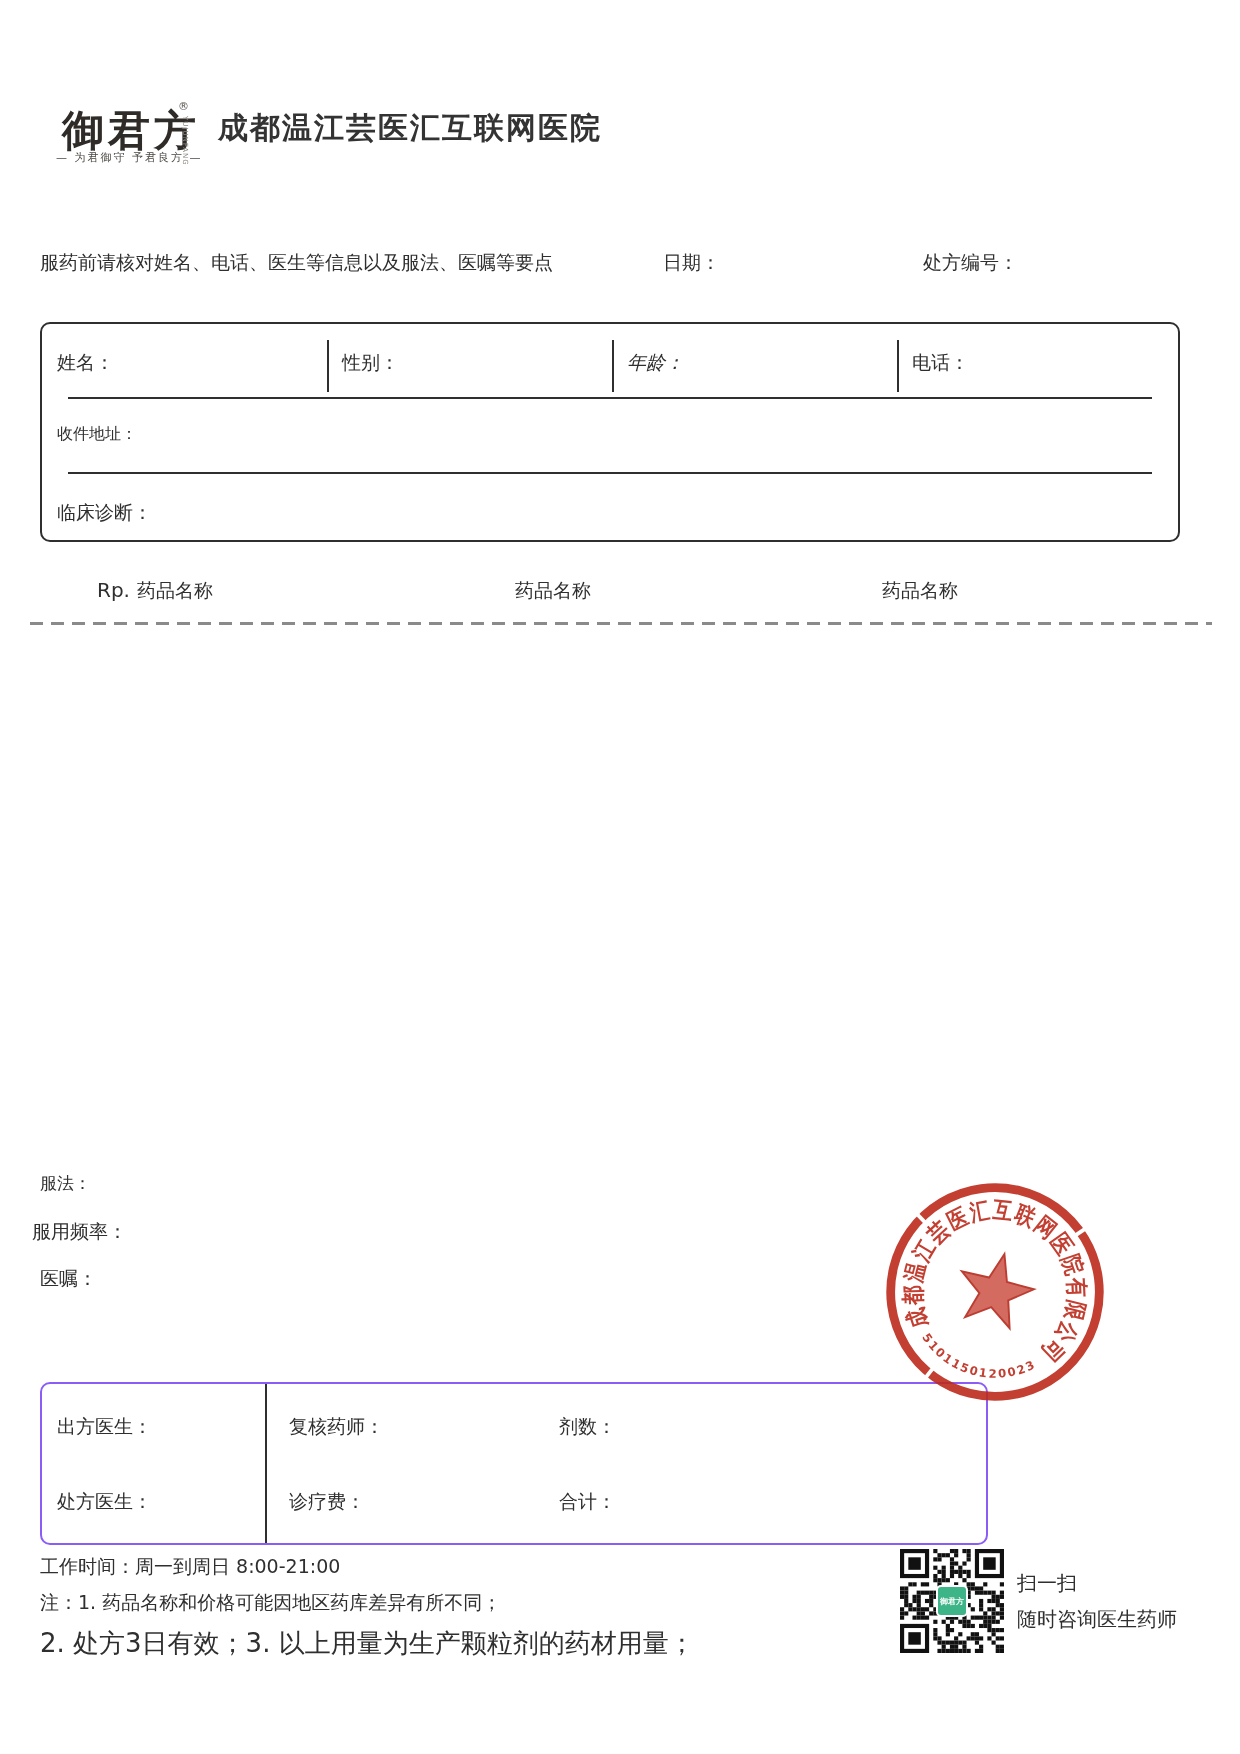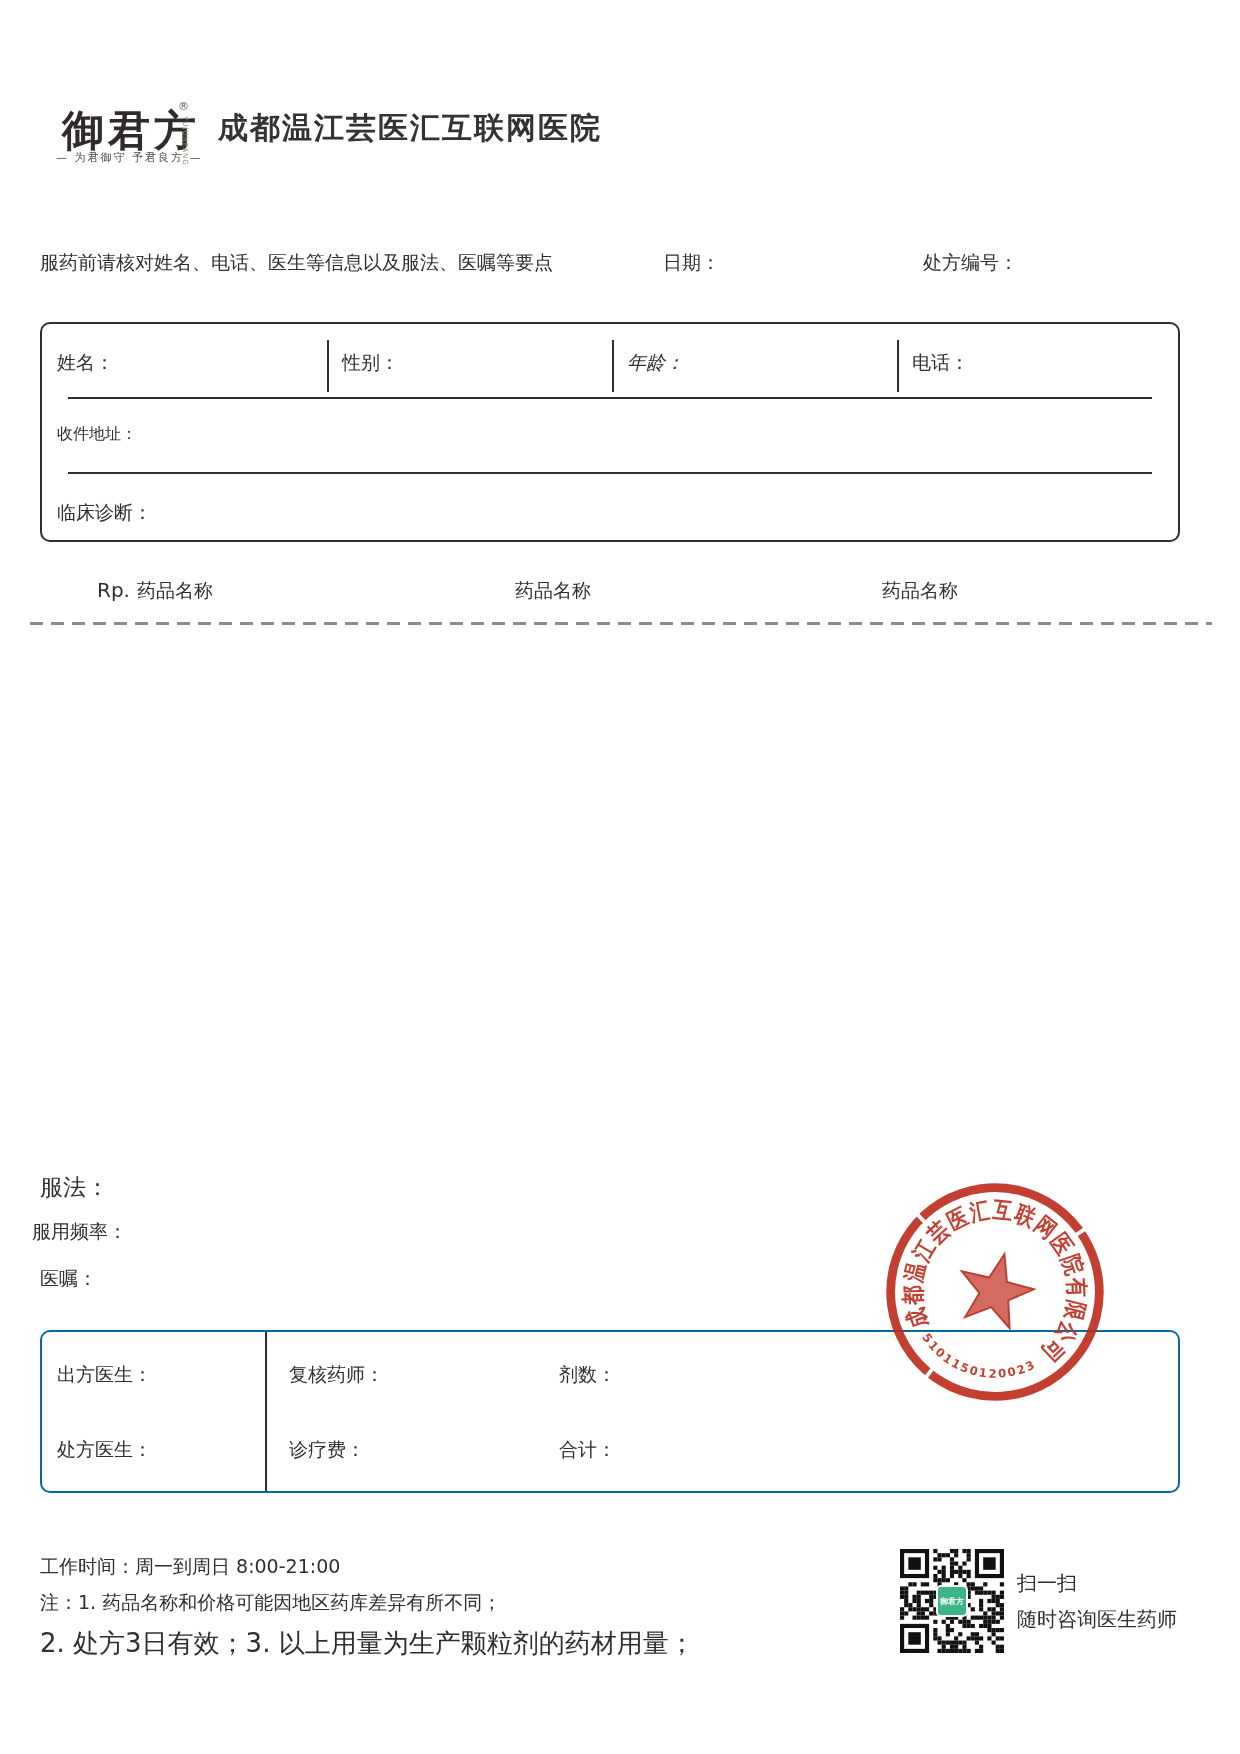--- a/index.html
+++ b/index.html
@@ -33,7 +33,7 @@
   .dash-line{left:30px;top:622px;width:1182px;height:3px;
     background:repeating-linear-gradient(90deg,#8a8a8a 0 13px,transparent 13px 21px);}
   
-  .method-label{left:40px;top:1172px;font-size:23px;color:#2f2f2f;}
+  .method-label{left:40px;top:1172px;font-size:17px;color:#2f2f2f;}
   .freq-label{left:32px;top:1219px;font-size:19px;color:#2f2f2f;}
   .advice-label{left:40px;top:1266px;font-size:19px;color:#2f2f2f;}
   

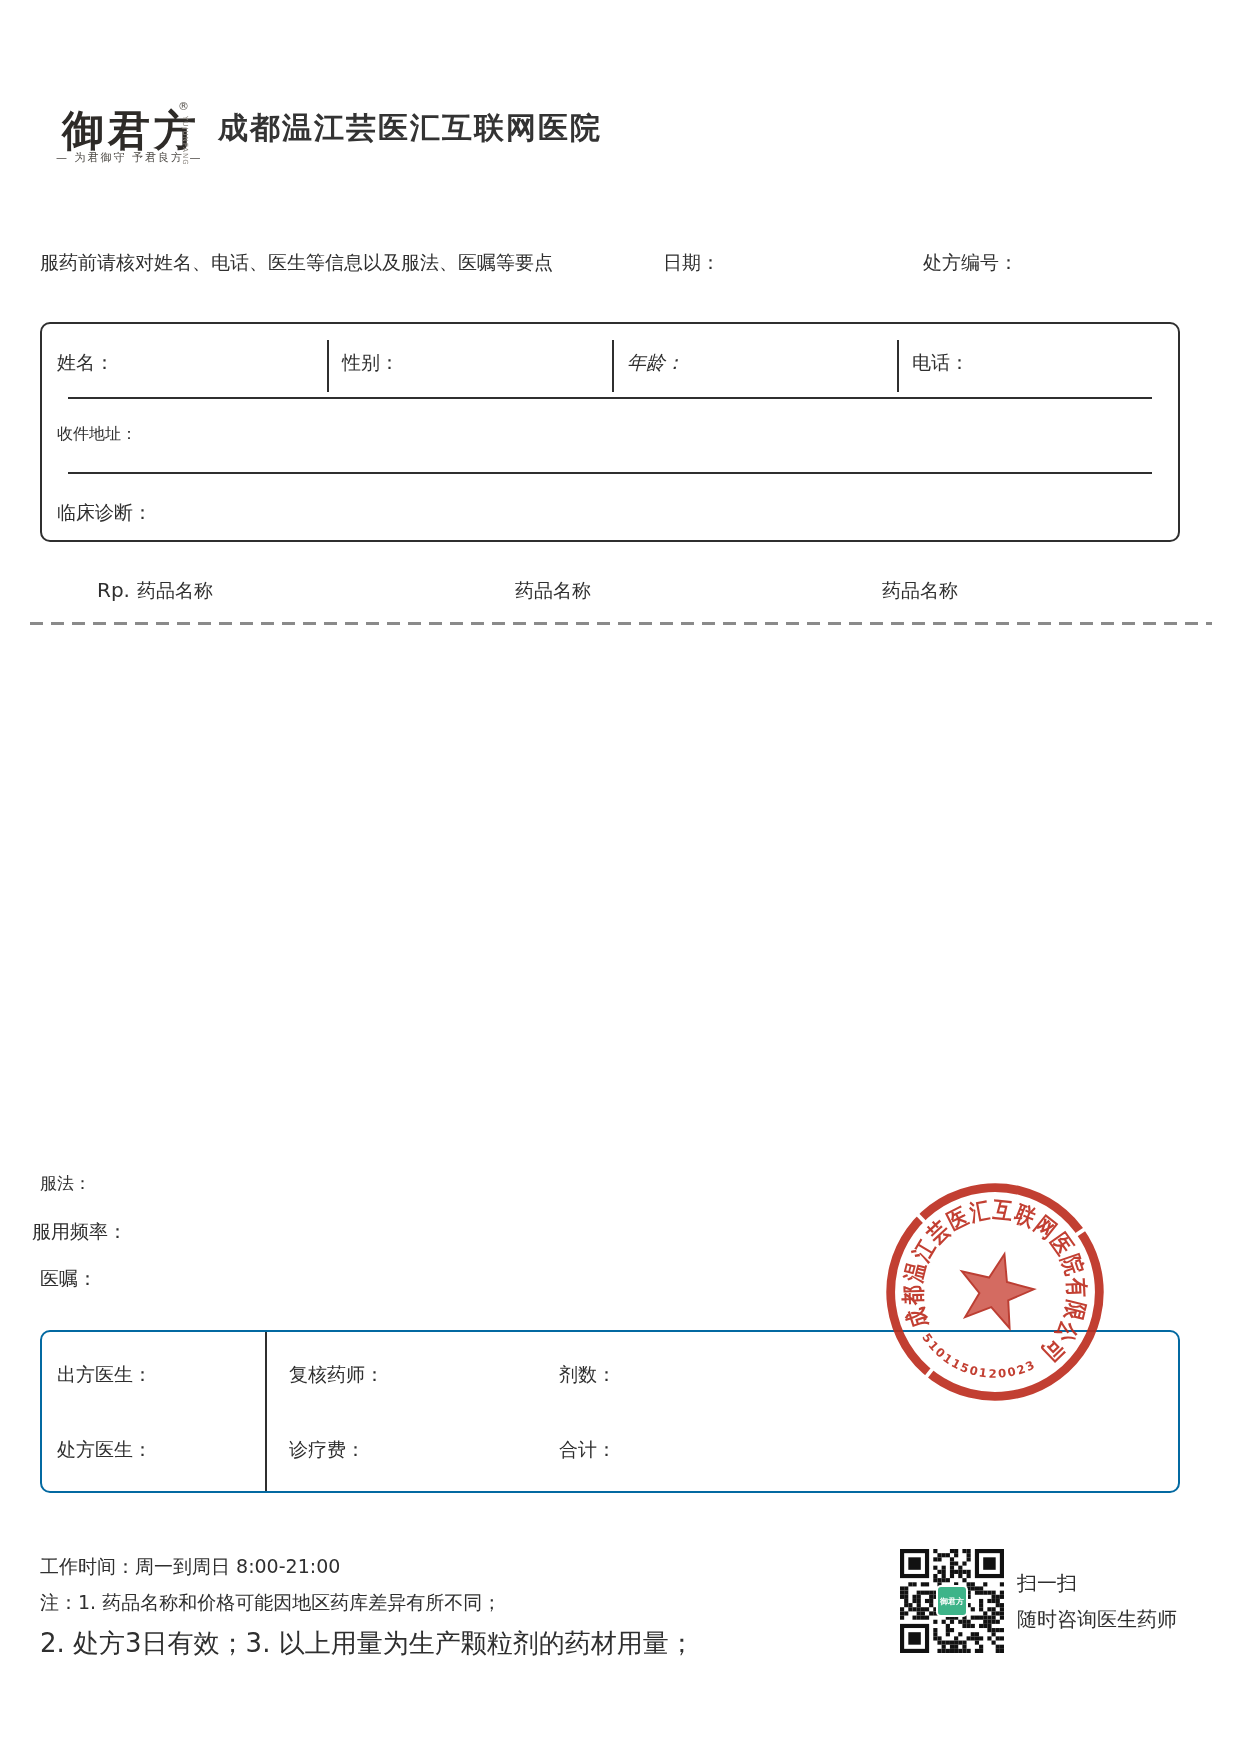--- a/index.html
+++ b/index.html
@@ -37,7 +37,7 @@
   .freq-label{left:32px;top:1219px;font-size:19px;color:#2f2f2f;}
   .advice-label{left:40px;top:1266px;font-size:19px;color:#2f2f2f;}
   
-  .sign-box{left:40px;top:1330px;width:1140px;height:163px;border:2px solid #0369a1;border-radius:10px;box-sizing:border-box;}
+  .sign-box{left:40px;top:1382px;width:948px;height:163px;border:2px solid #8b5cf6;border-radius:10px;box-sizing:border-box;}
   .sign-div{position:absolute;left:223px;top:0;bottom:0;width:2px;background:#2f2f2f;}
   .s-label{position:absolute;font-size:19px;color:#2f2f2f;}
   

